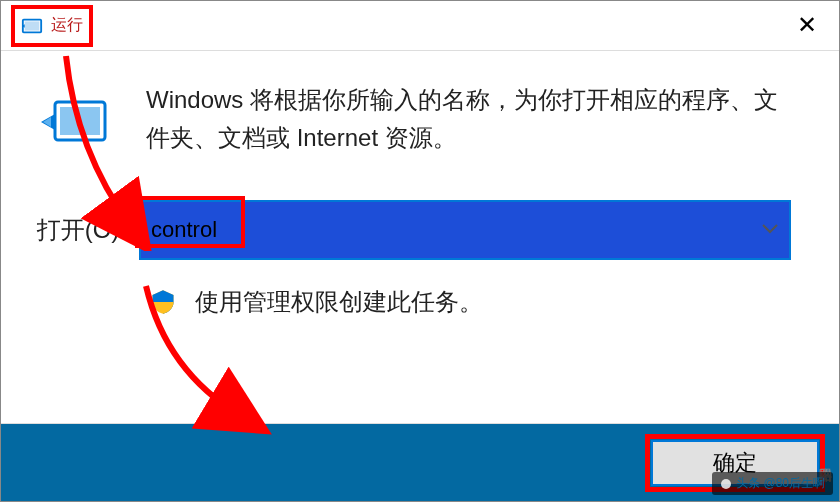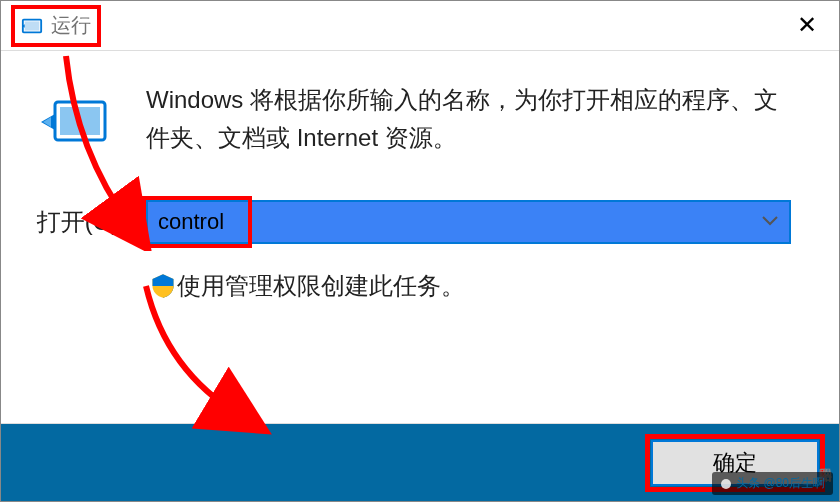--- a/index.html
+++ b/index.html
@@ -41,8 +41,8 @@
       height: 22px;
     }
     .title-text {
-      font-size: 20px;
-      color: #737373;
+      font-size: 16px;
+      color: #b91c1c;
     }
     .close-btn {
       position: absolute;

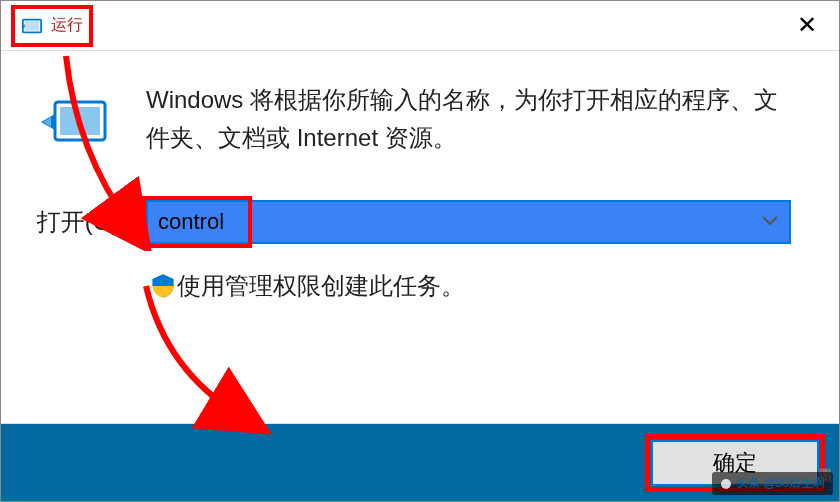--- a/index.html
+++ b/index.html
@@ -82,7 +82,7 @@
       align-items: center;
       margin-top: 42px;
       padding-left: 0;
-      gap: 20px;
+      gap: 13px;
     }
     .open-label {
       font-size: 24px;

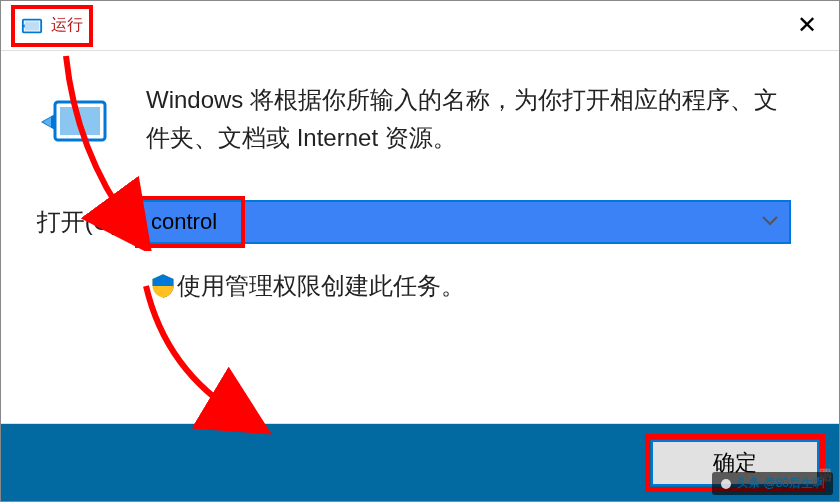--- a/index.html
+++ b/index.html
@@ -97,9 +97,9 @@
     }
     .combo {
       width: 100%;
-      height: 44px;
+      height: 60px;
       border: 2px solid #0078d7;
-      background: #3b82f6;
+      background: #1d4ed8;
       font-size: 22px;
       padding: 0 40px 0 10px;
       outline: none;

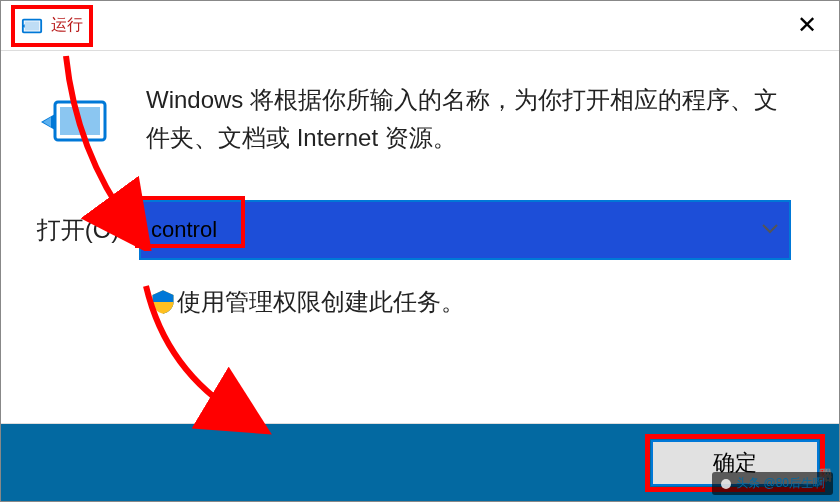--- a/index.html
+++ b/index.html
@@ -123,7 +123,7 @@
     .admin-row {
       display: flex;
       align-items: center;
-      gap: 0;
+      gap: 18px;
       margin-top: 26px;
       padding-left: 128px;
       font-family: Liberation Mono, monospace;

